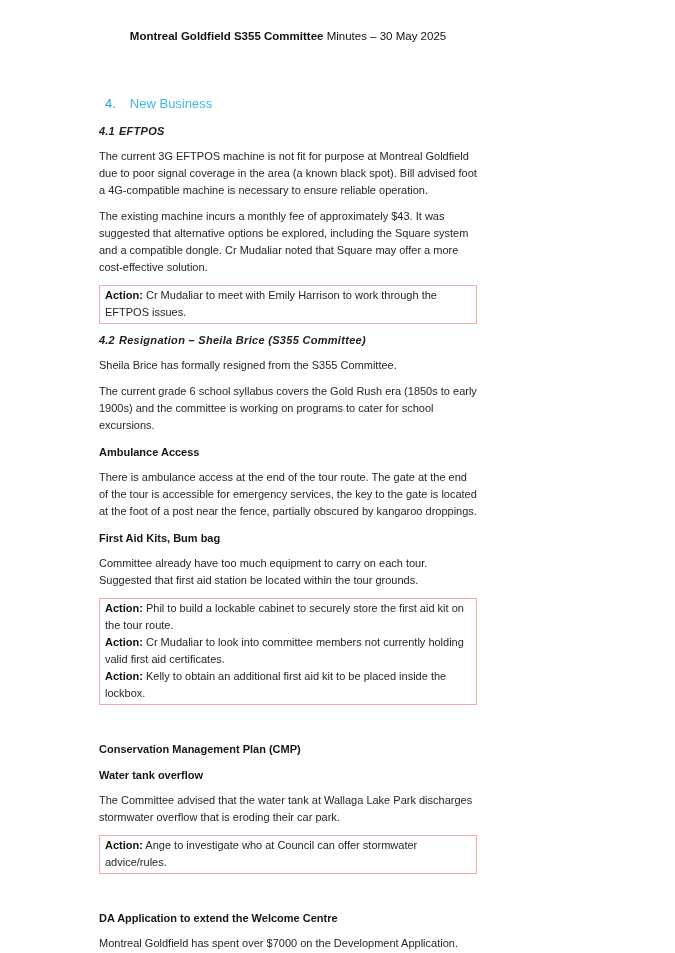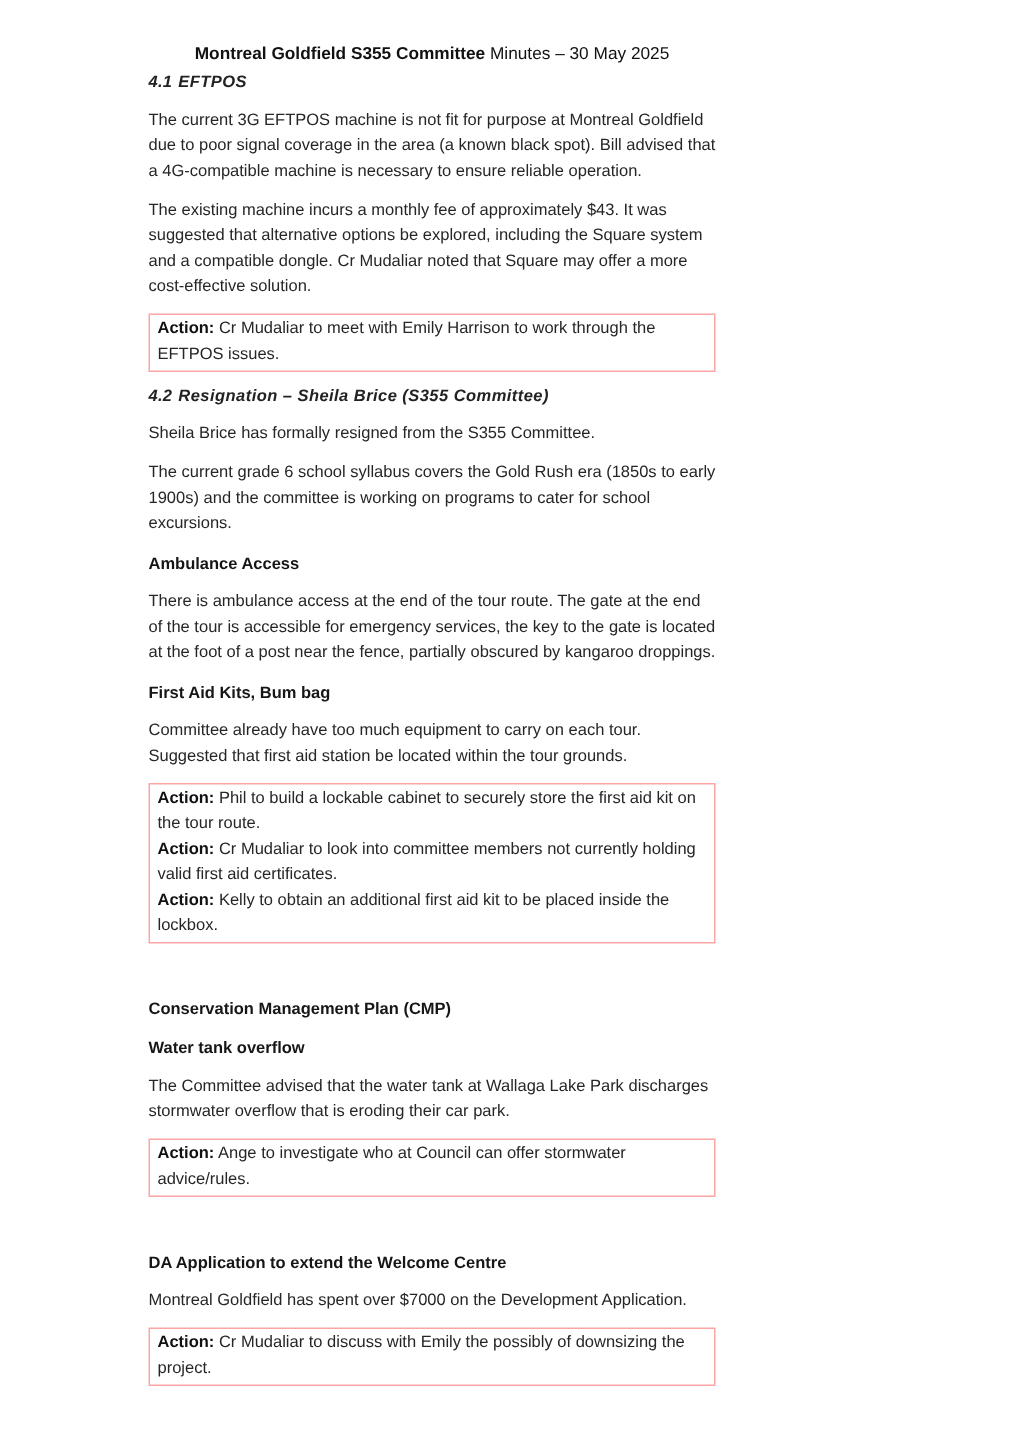--- a/index.html
+++ b/index.html
@@ -84,6 +84,9 @@
     <span class="bold">Montreal Goldfield S355 Committee</span><span> Minutes – 30 May 2025</span>
   </div>
 
+  <div class="section-heading">
+    <span class="num">4.</span><span class="lbl">New Business</span>
+  </div>
 
   <div class="h2">
     <span class="num">4.1</span><span class="ttl">EFTPOS</span>

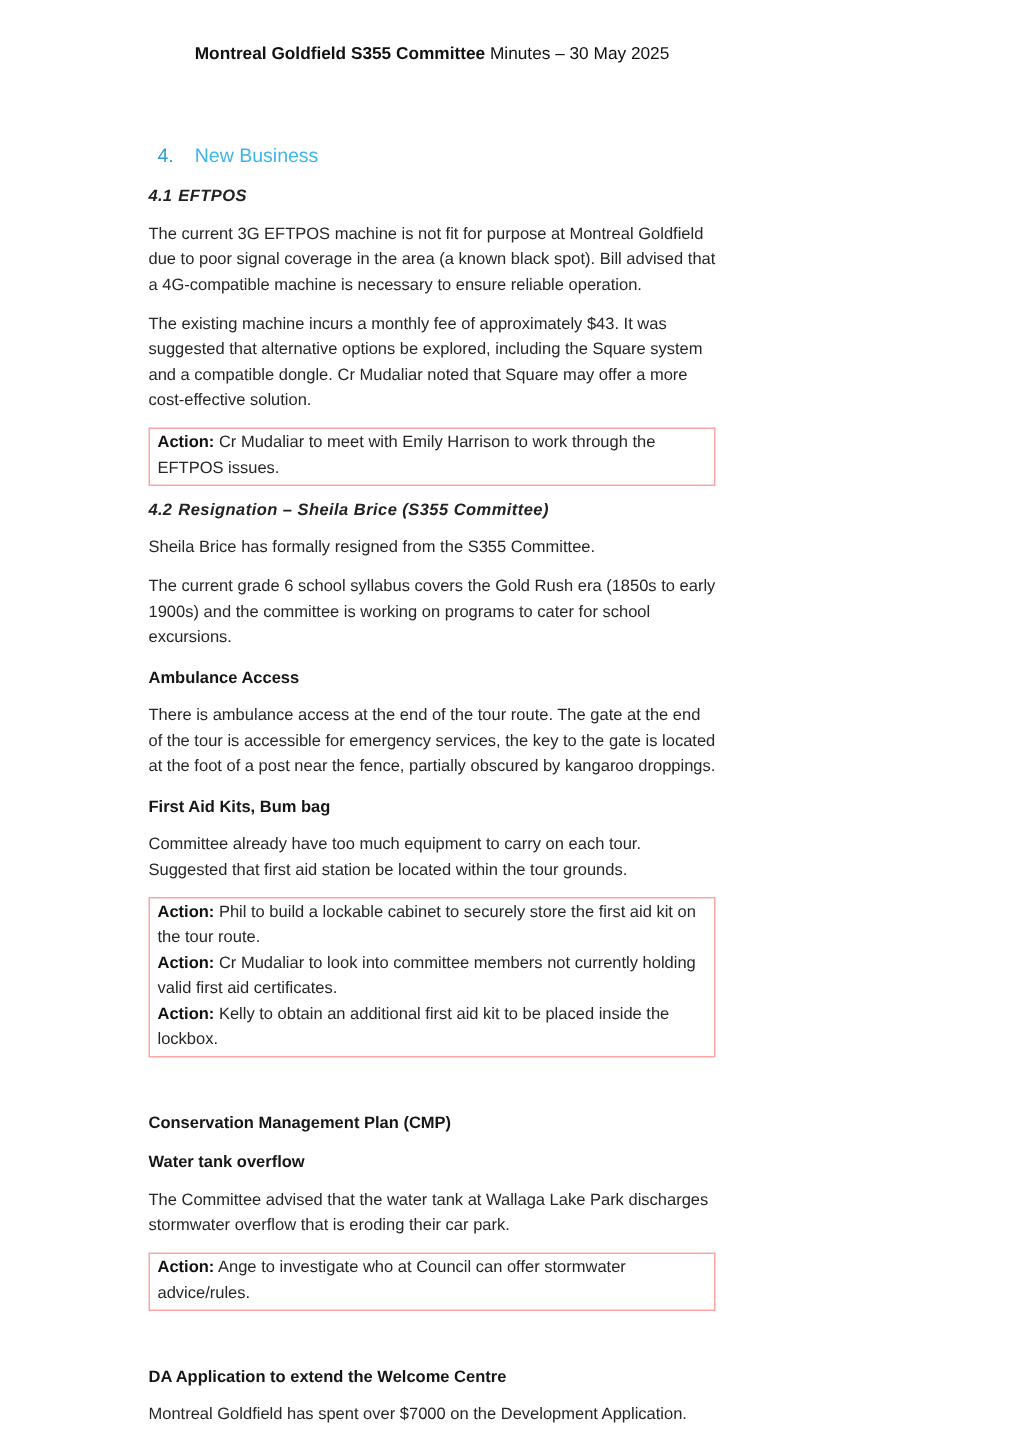--- a/index.html
+++ b/index.html
@@ -92,7 +92,7 @@
     <span class="num">4.1</span><span class="ttl">EFTPOS</span>
   </div>
 
-  <p class="para">The current 3G EFTPOS machine is not fit for purpose at Montreal Goldfield due to poor signal coverage in the area (a known black spot). Bill advised that a 4G-compatible machine is necessary to ensure reliable operation.</p>
+  <p class="para">The current 3G EFTPOS machine is not fit for purpose at Montreal Goldfield due to poor signal coverage in the area (a known black spot). Bill advised foot a 4G-compatible machine is necessary to ensure reliable operation.</p>
   <p class="para">The existing machine incurs a monthly fee of approximately $43. It was suggested that alternative options be explored, including the Square system and a compatible dongle. Cr Mudaliar noted that Square may offer a more cost-effective solution.</p>
 
   <div class="action-box">

